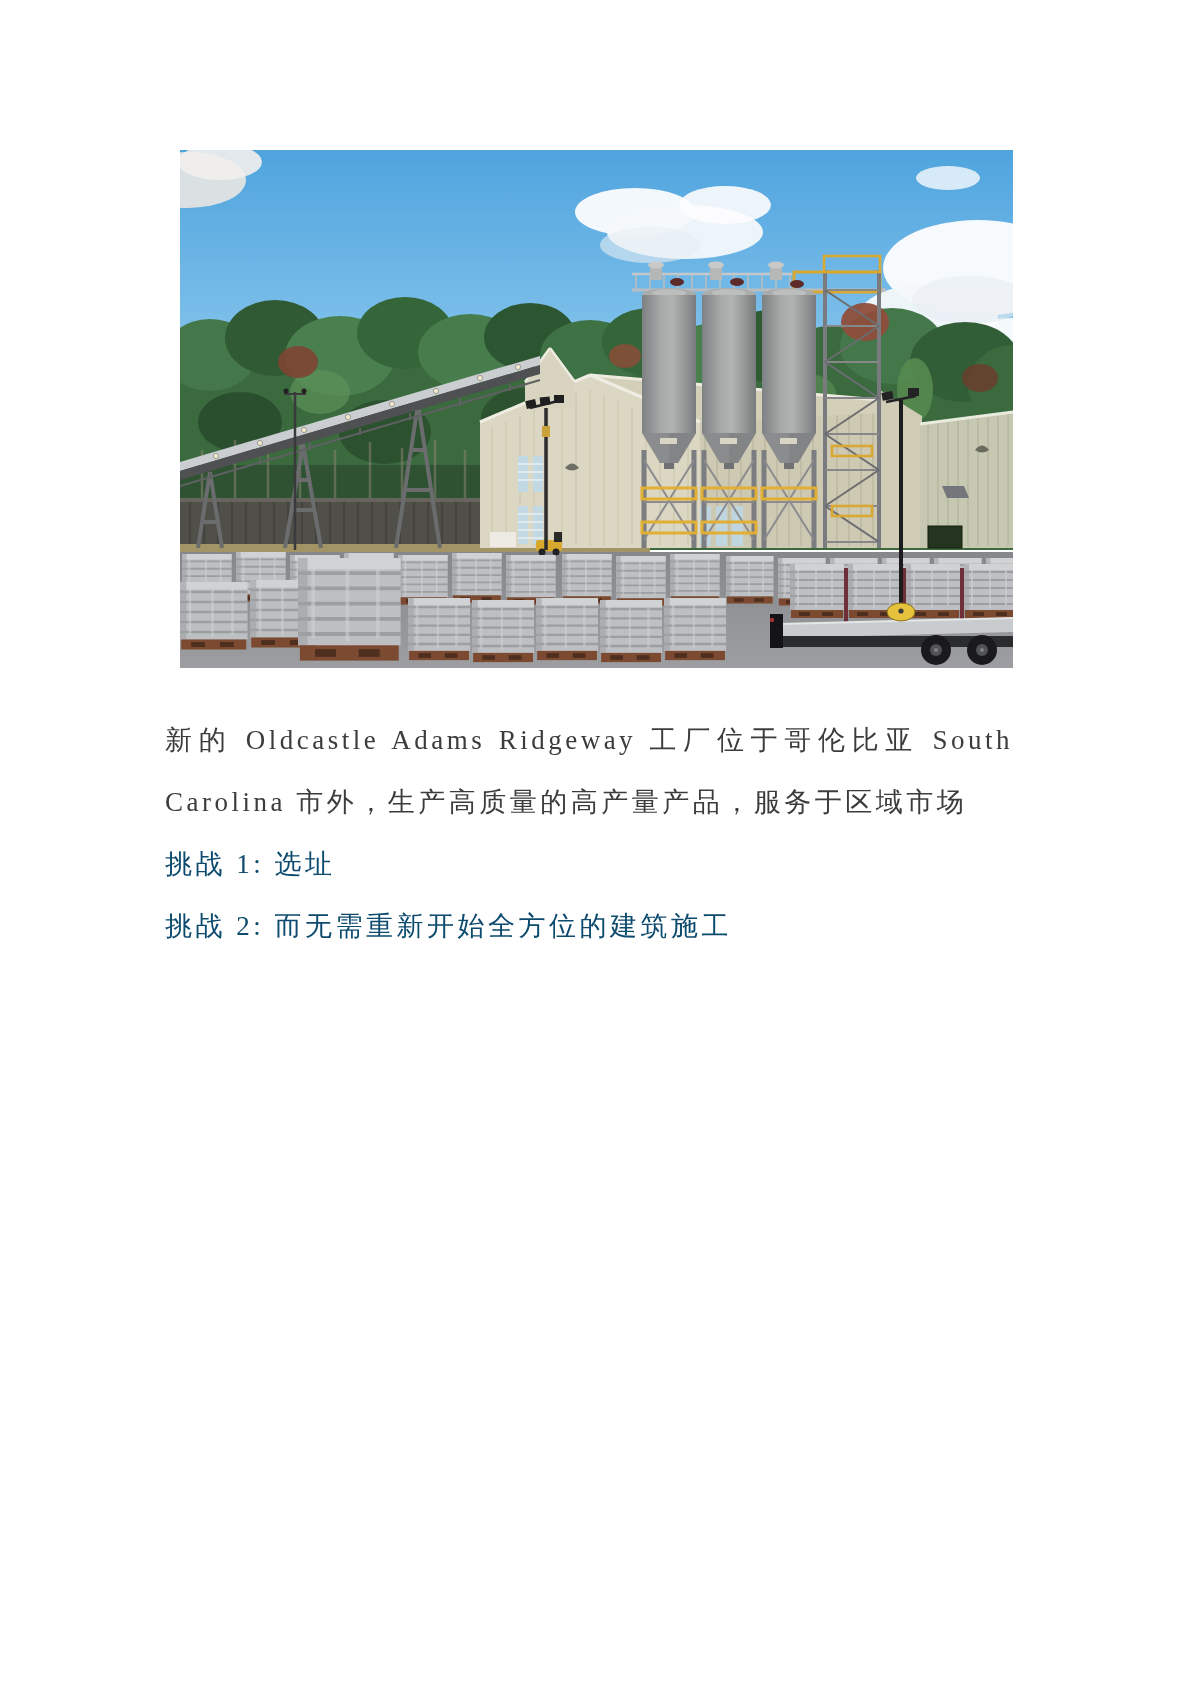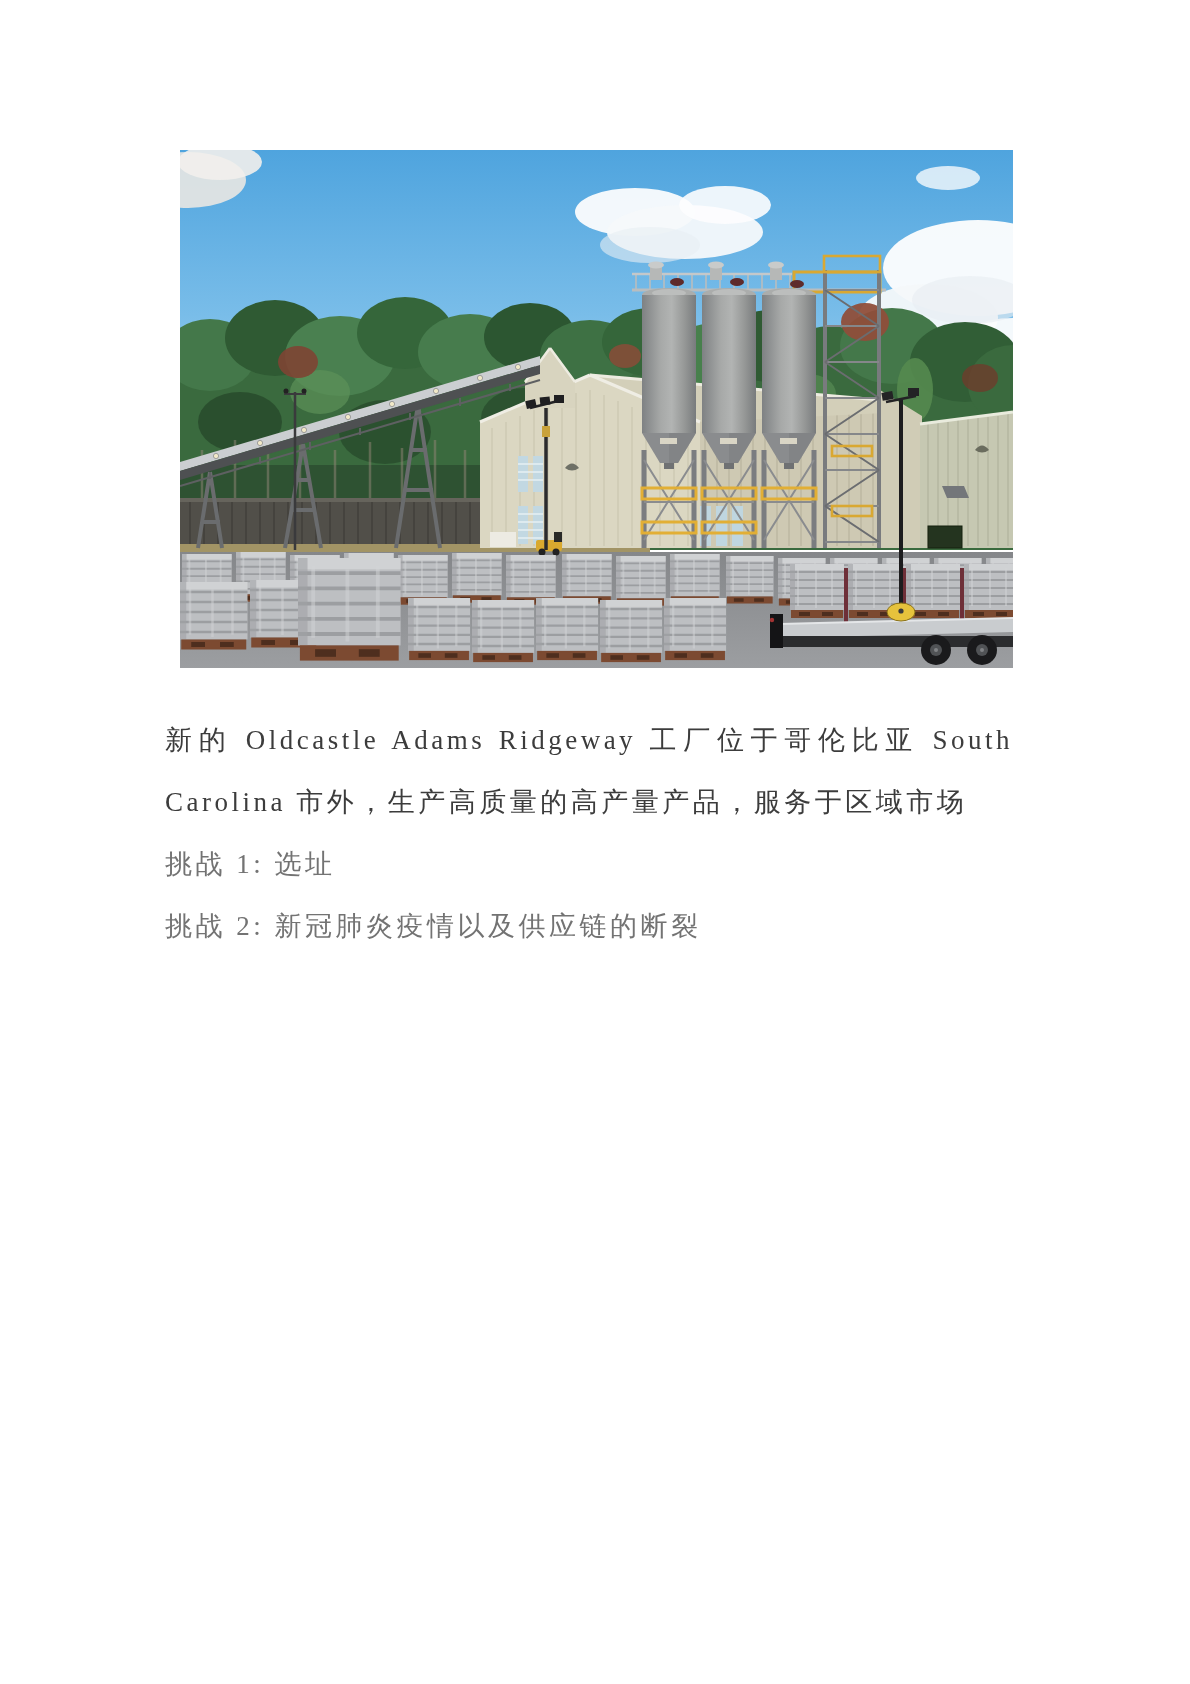--- a/index.html
+++ b/index.html
@@ -20,7 +20,7 @@
     text-align:justify; text-justify:inter-ideograph;
   }
   .caption, .bodytext { color:#3C3C3C; }
-  .heading { color:#737373; font-size:28px; text-align:left; }
+  .heading { color:#0c4a6e; font-size:28px; text-align:left; }
 </style>
 </head>
 <body>

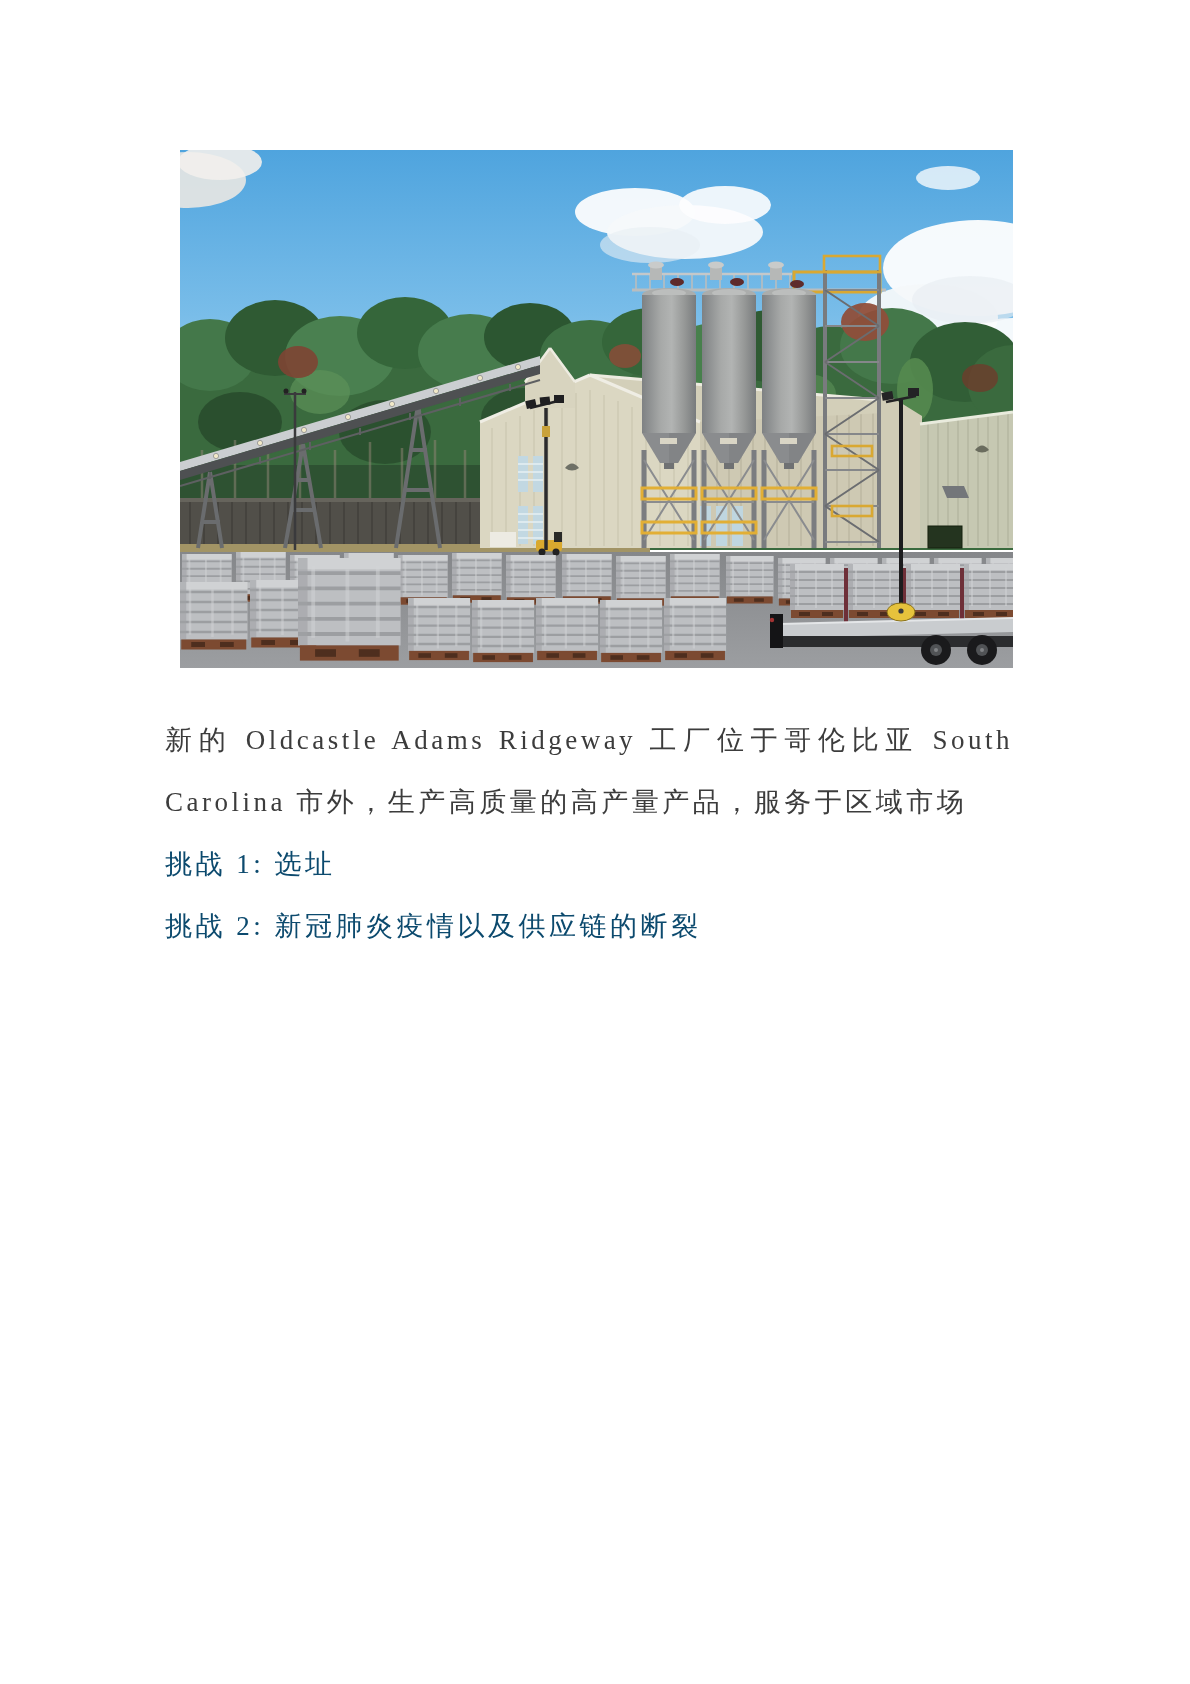--- a/index.html
+++ b/index.html
@@ -324,7 +324,7 @@
   <div class="content">
     <p class="caption">新的 Oldcastle Adams Ridgeway 工厂位于哥伦比亚 South Carolina 市外，生产高质量的高产量产品，服务于区域市场</p>
     <h2 class="heading">挑战 1: 选址</h2>
-    <h2 class="heading">挑战 2: 新冠肺炎疫情以及供应链的断裂</h2>
+    <h2 class="heading">挑战 2: 而无需重新开始全方位的建筑施工</h2>
   </div>
 
 </div>

